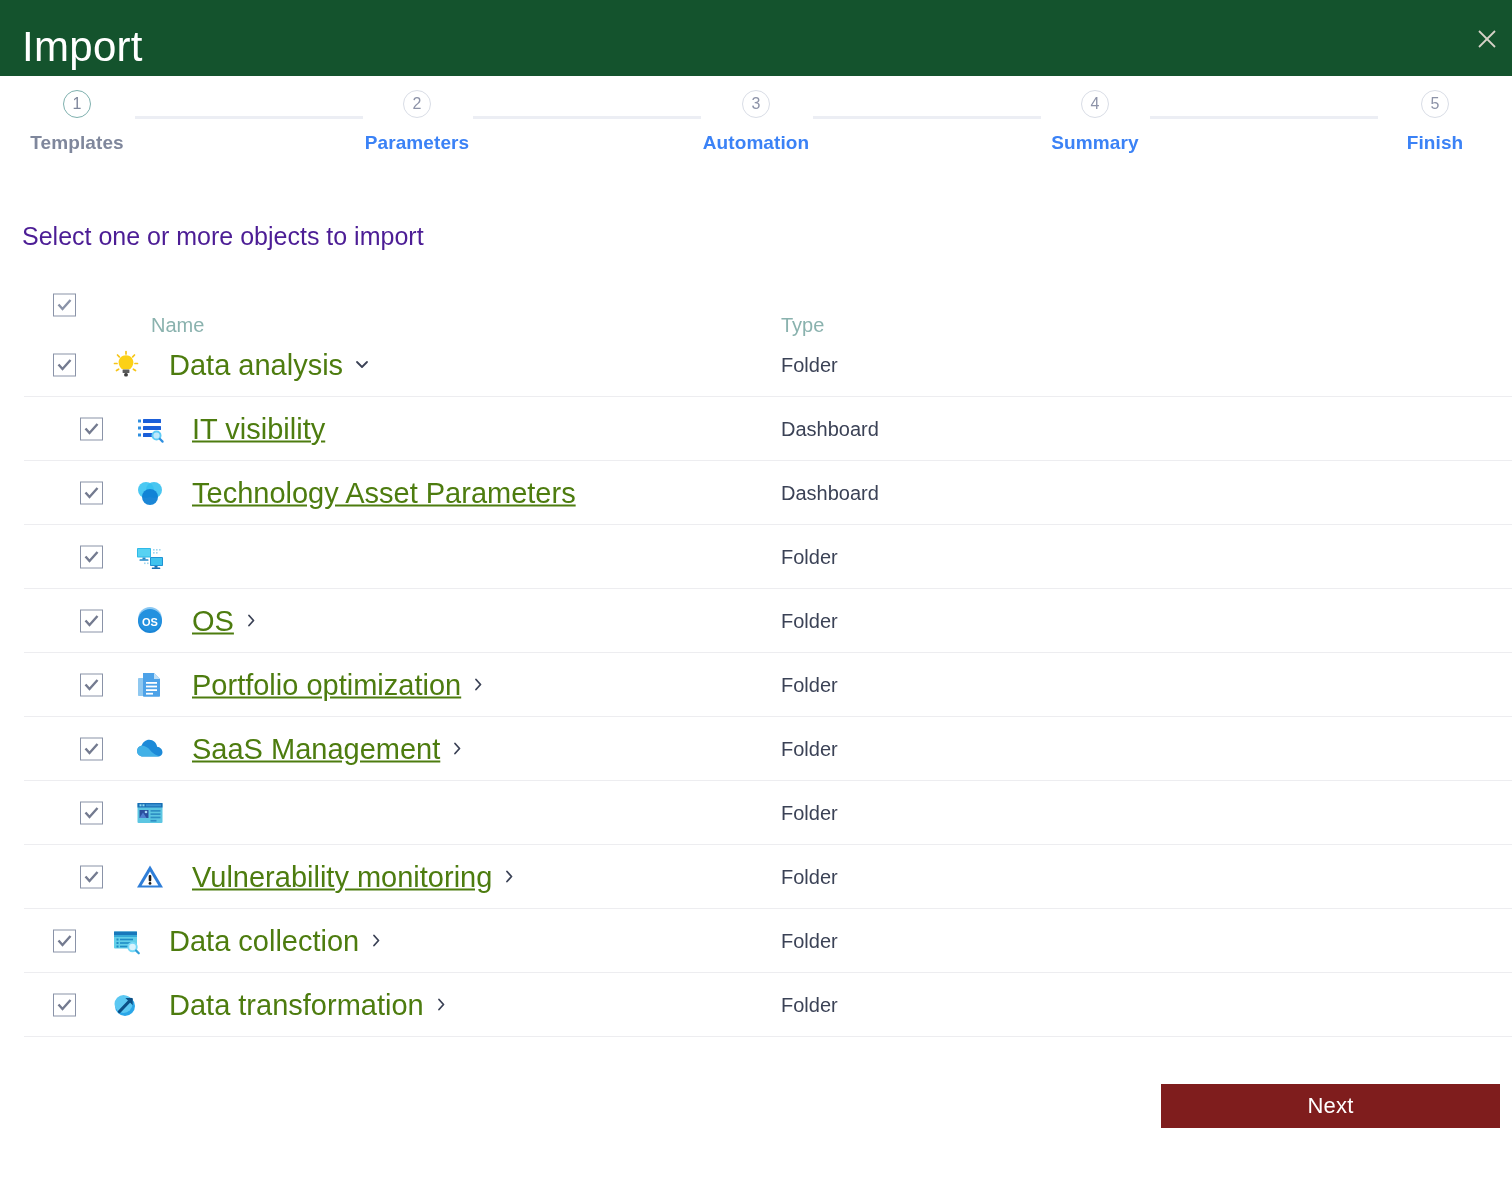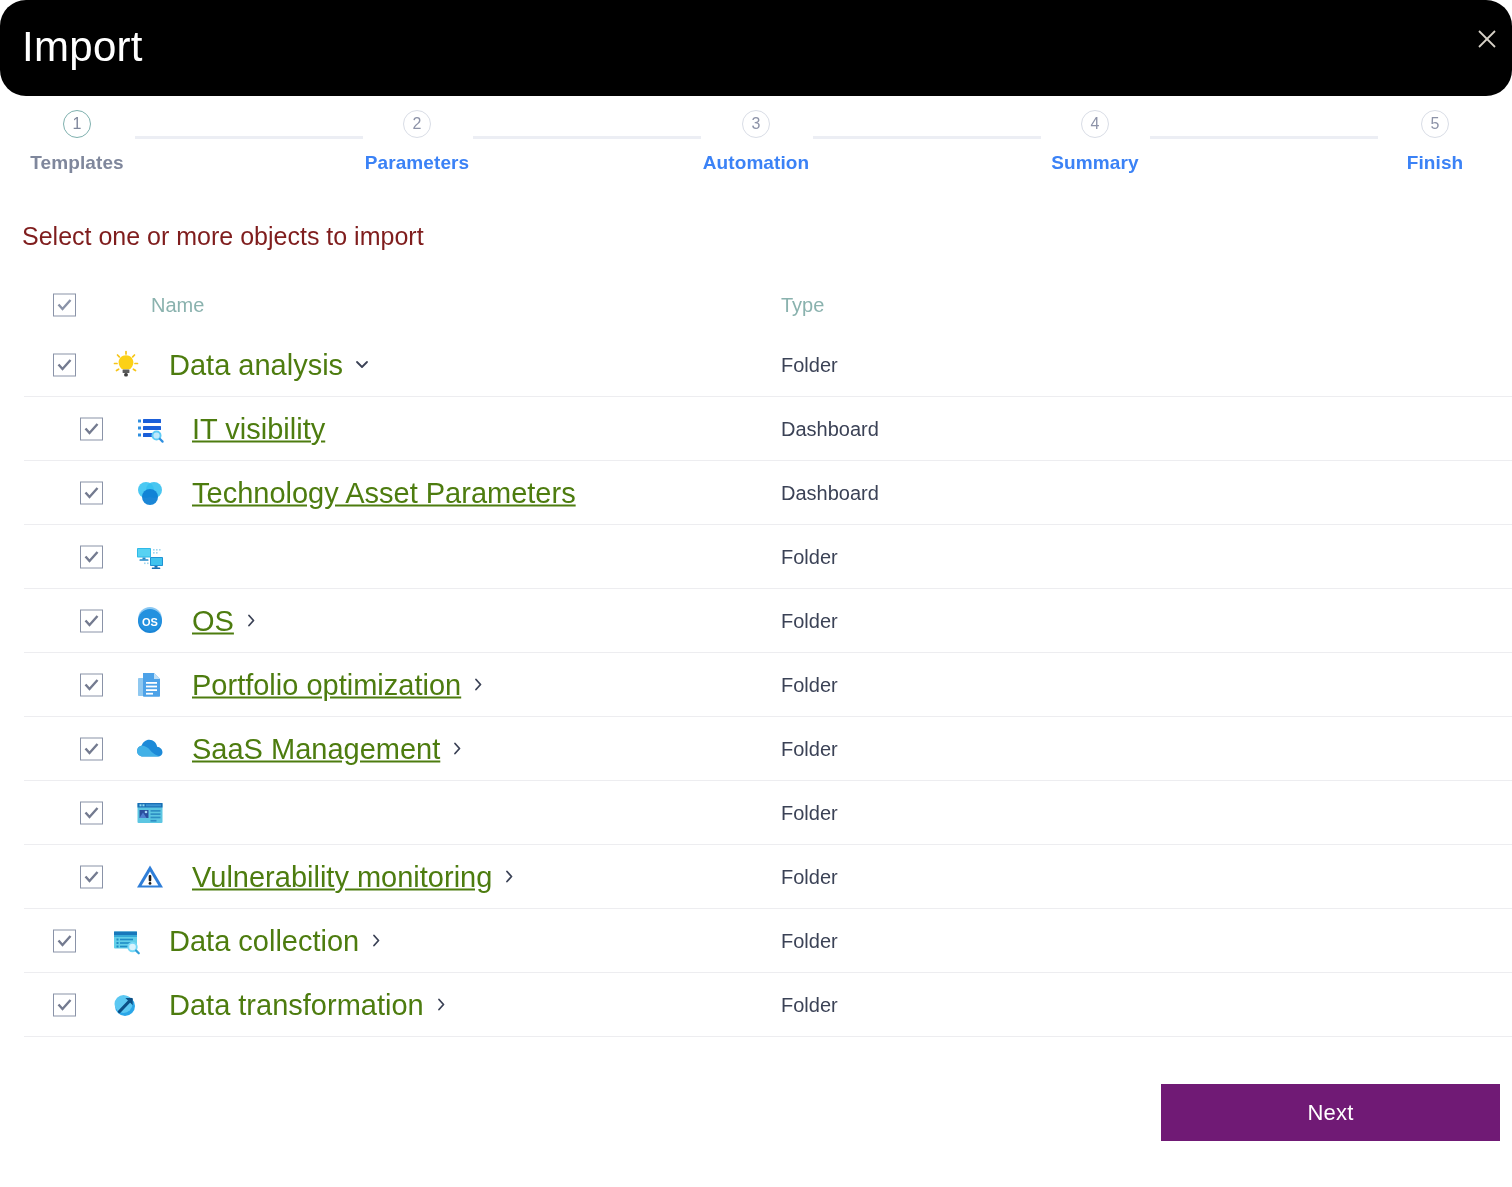--- a/index.html
+++ b/index.html
@@ -17,9 +17,8 @@
   .titlebar {
     position: relative;
     width: 1512px;
-    height: 96px;
-    background: #000000;
-    border-radius: 26px;
+    height: 76px;
+    background: #14532d;
   }
   .titlebar-title {
     position: absolute;

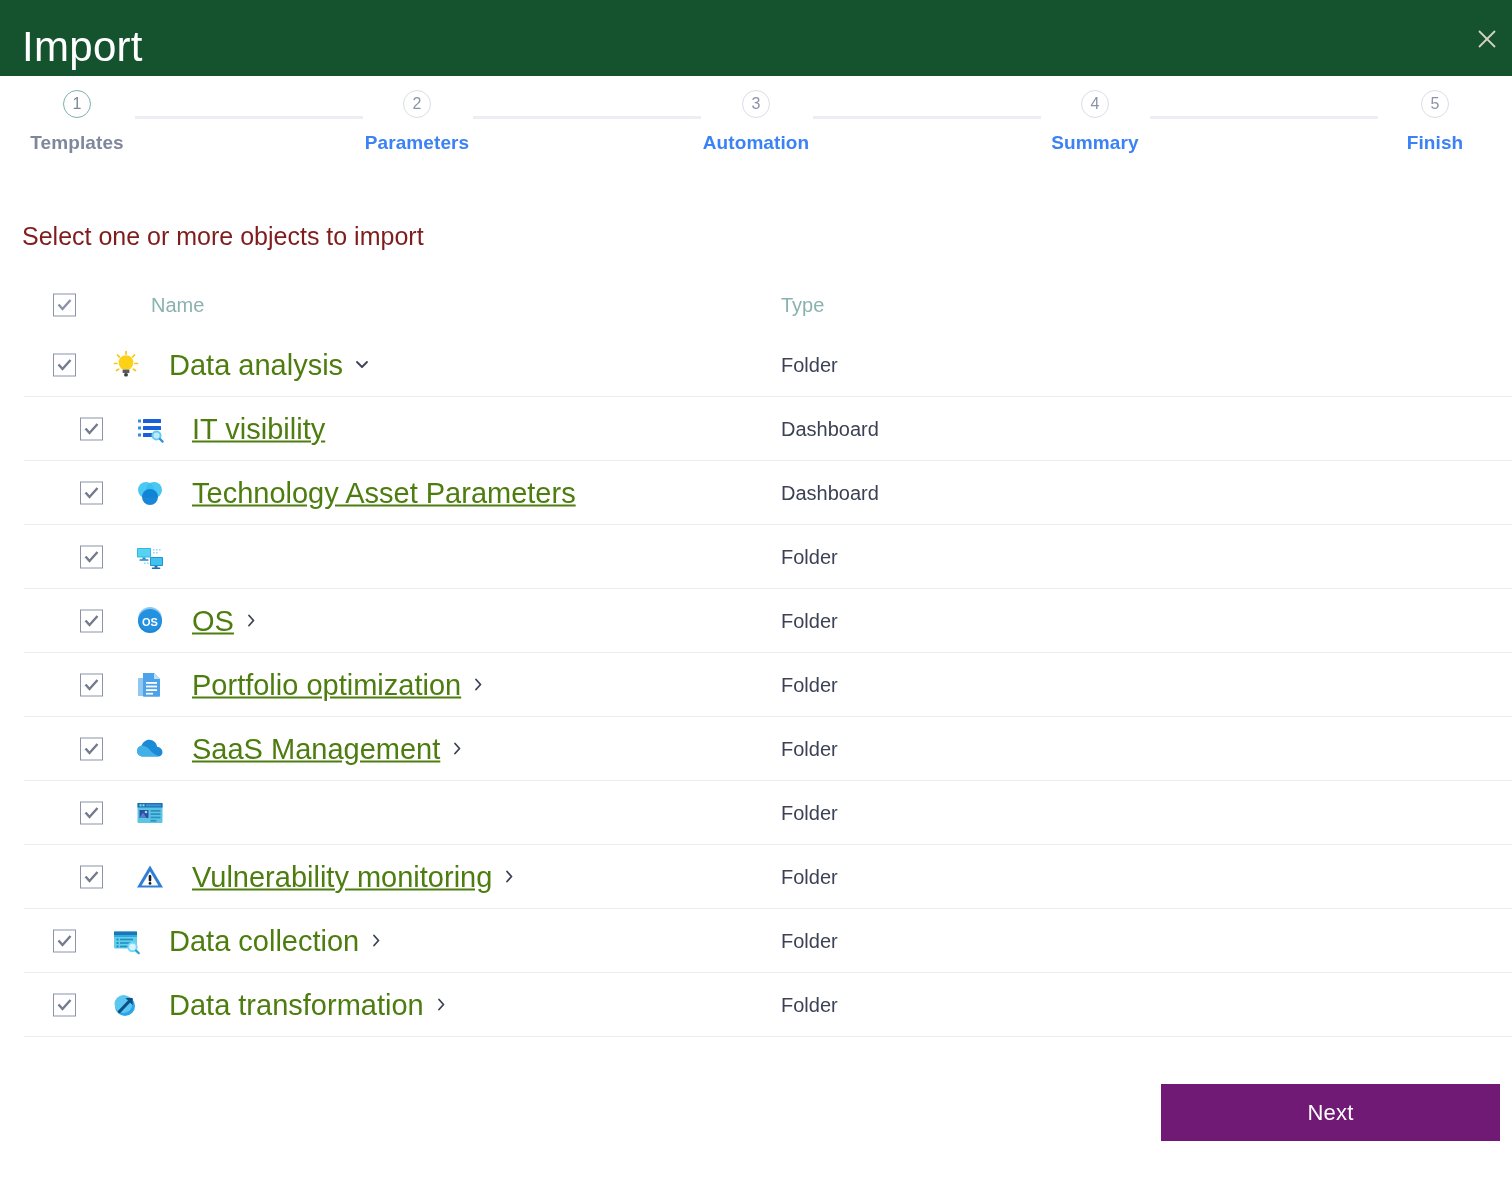--- a/index.html
+++ b/index.html
@@ -94,7 +94,7 @@
     top: 222px;
     font-size: 25px;
     font-weight: 300;
-    color: #7f1d1d;
+    color: #4c1d95;
   }
 
   

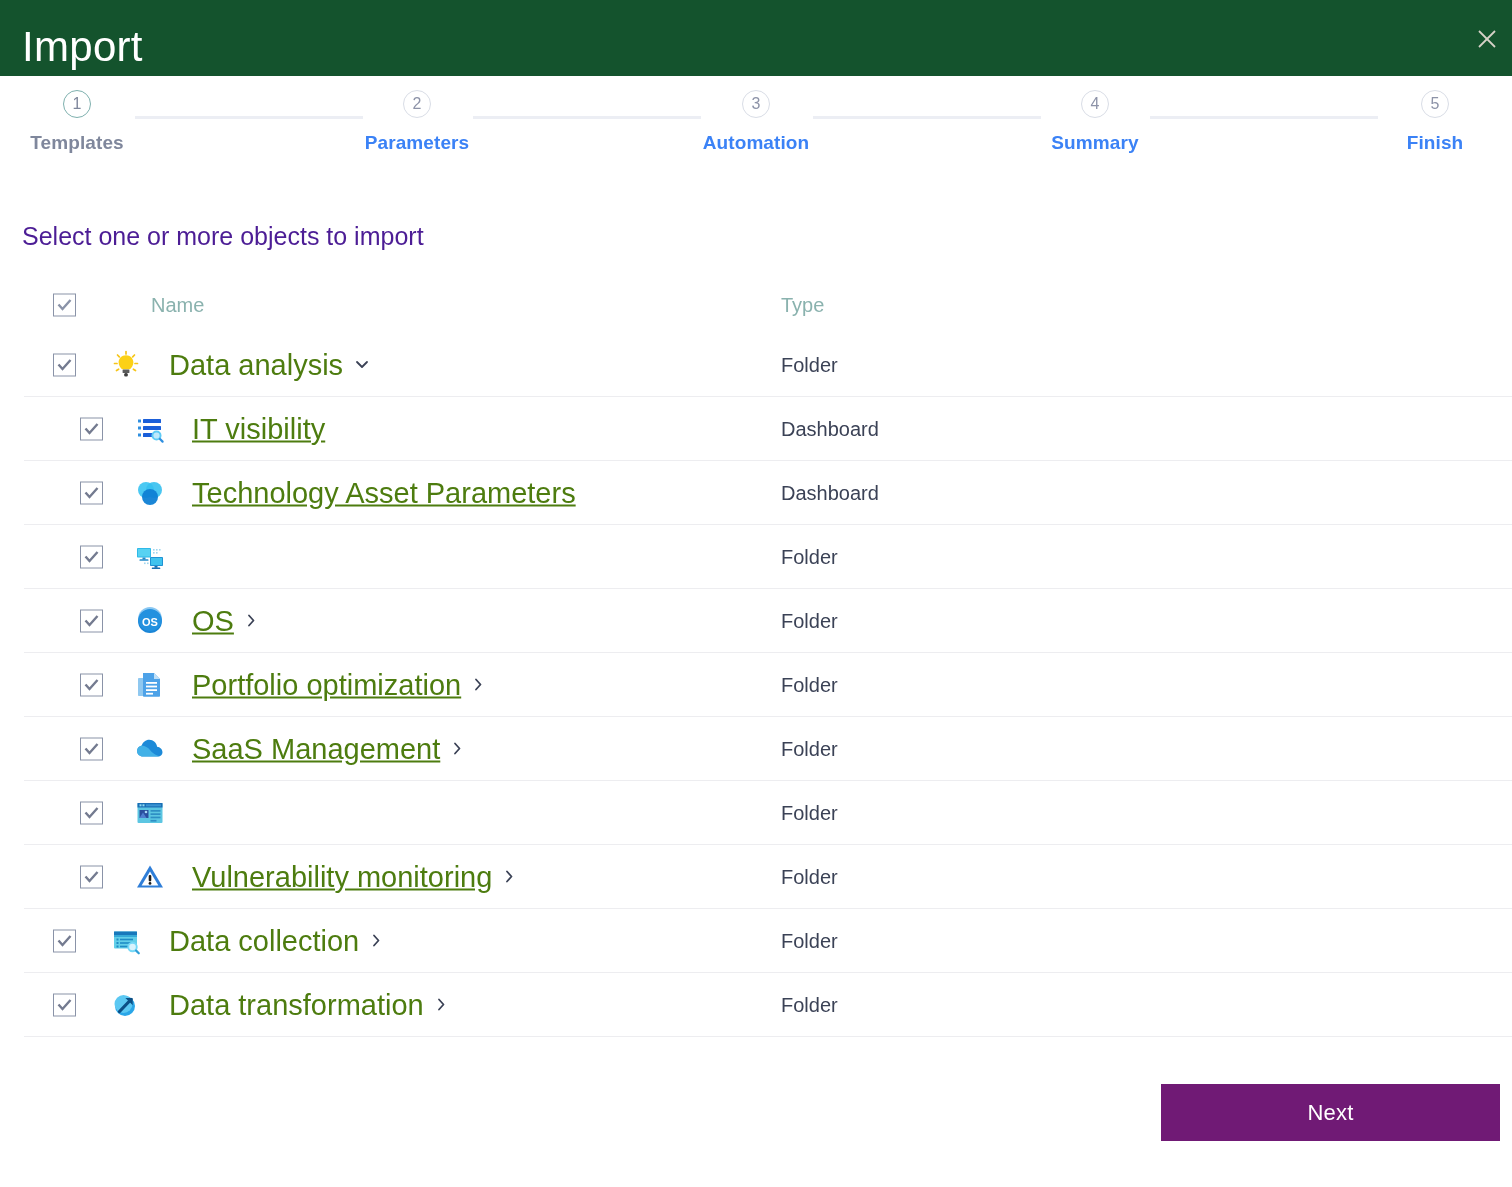--- a/index.html
+++ b/index.html
@@ -117,6 +117,7 @@
     color: #8ab2ae;
     font-size: 20px;
     font-weight: 400;
+    margin-top: 20px;
   }
 
   .cb {

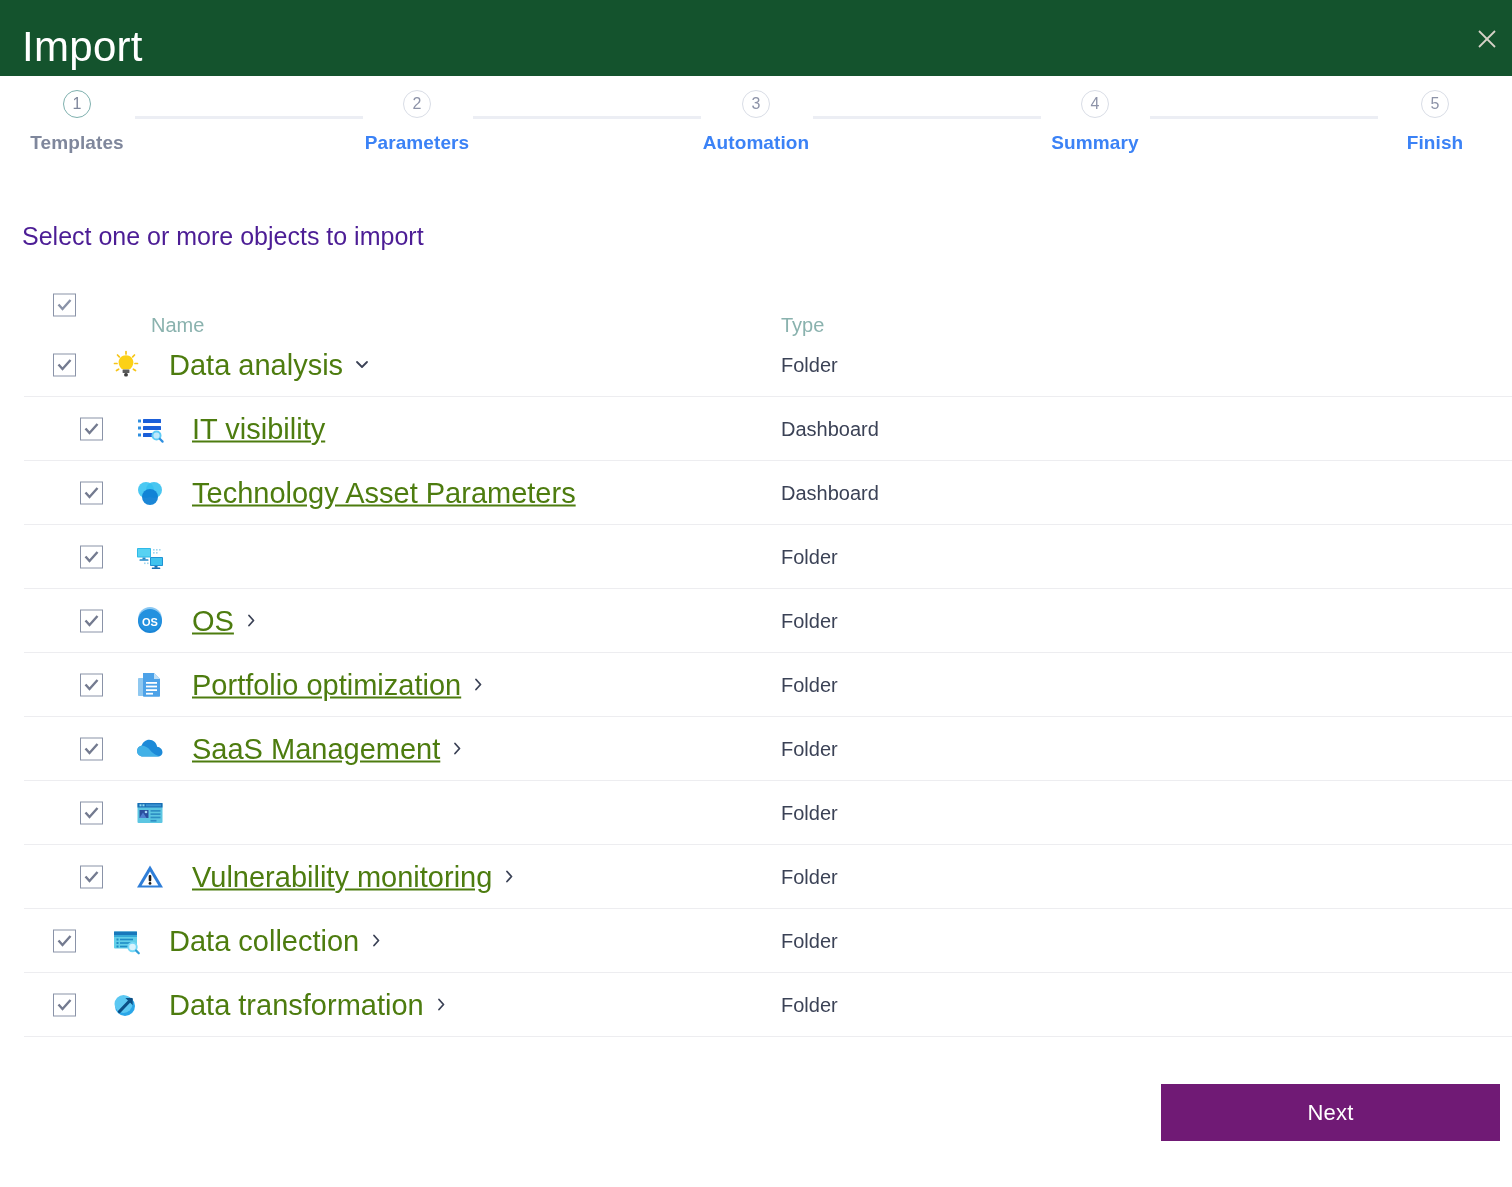--- a/index.html
+++ b/index.html
@@ -191,8 +191,8 @@
     left: 1161px;
     top: 1084px;
     width: 339px;
-    height: 57px;
-    background: #701a75;
+    height: 44px;
+    background: #7f1d1d;
     border: none;
     color: #ffffff;
     font-size: 22px;

